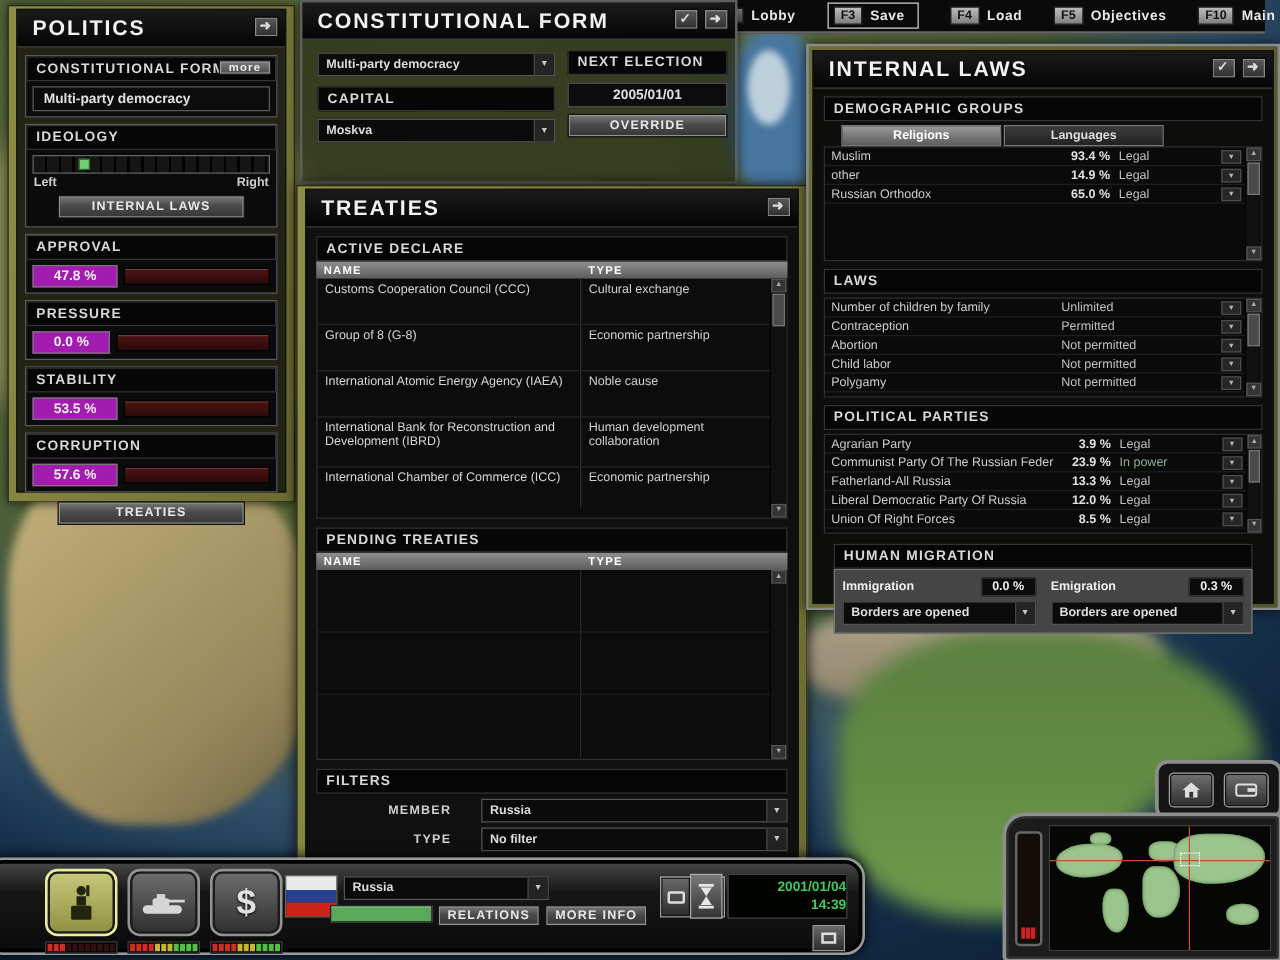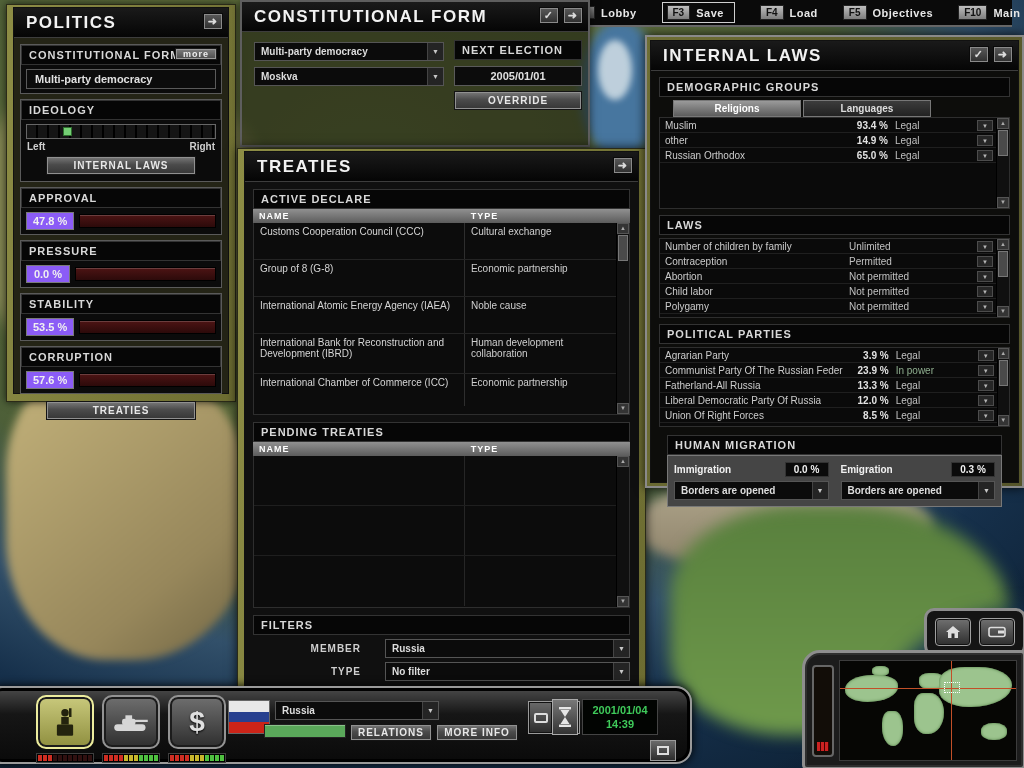--- a/index.html
+++ b/index.html
@@ -305,6 +305,7 @@
           <span>Multi-party democracy</span>
             <span class="arr">▼</span>
         </div>
+        <div class="sec-h" style="margin-top:8px">CAPITAL</div>
         <div class="ddl" style="margin-top:6px">
           <span>Moskva</span>
             <span class="arr">▼</span>

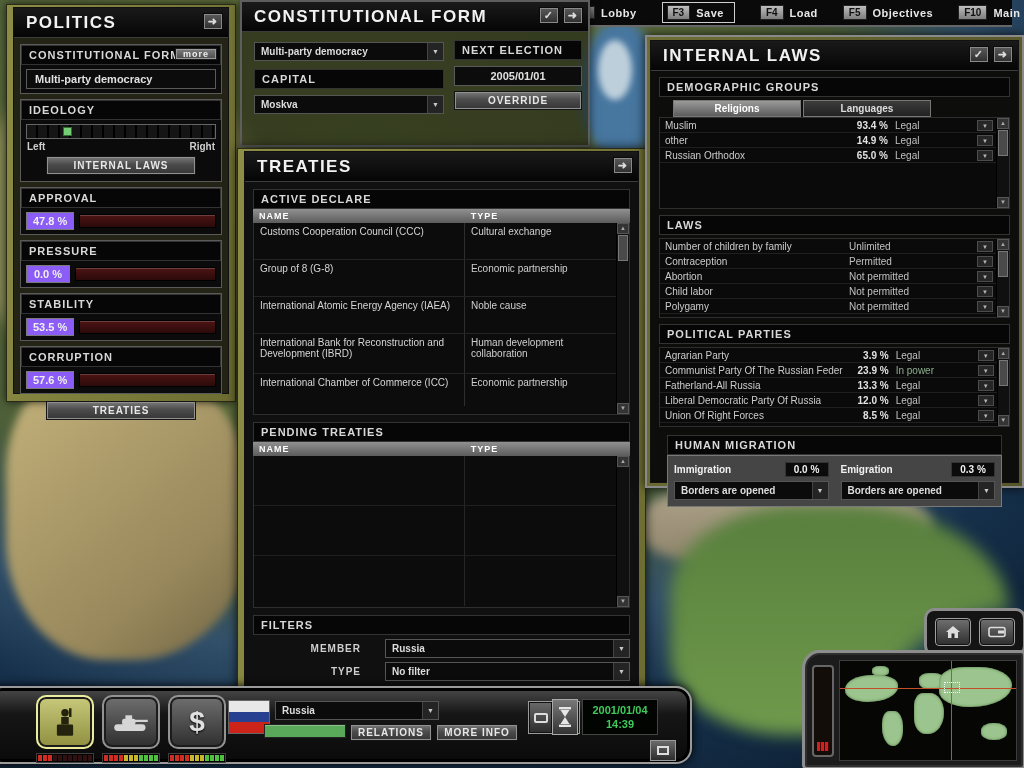--- a/index.html
+++ b/index.html
@@ -38,8 +38,8 @@
          display:flex; align-items:center; padding:0 0 0 6px; height:19px; }
   .ddl .arr { margin-left:auto; width:16px; height:100%; background:#242424; border-left:1px solid #444;
               color:#c8c8c8; font-size:7px; display:flex; align-items:center; justify-content:center; }
-  .pct { background:#8b5cf6; border:1px solid #7a7a7a; color:#f0f0f0; font-size:11px; font-weight:bold;
-         padding:2px 6px; min-width:44px; text-align:center; }
+  .pct { background:#a21caf; border:1px solid #7a7a7a; color:#f0f0f0; font-size:11px; font-weight:bold;
+         padding:2px 16px; min-width:44px; text-align:center; }
   .sbar { flex:1; height:14px; background:linear-gradient(#4d1414,#2c0a0a); border:1px solid #000;
           box-shadow:inset 0 1px 0 rgba(255,255,255,0.18); overflow:hidden; }
   .sfill { height:100%; background:linear-gradient(#86d586,#3f9f3f); }

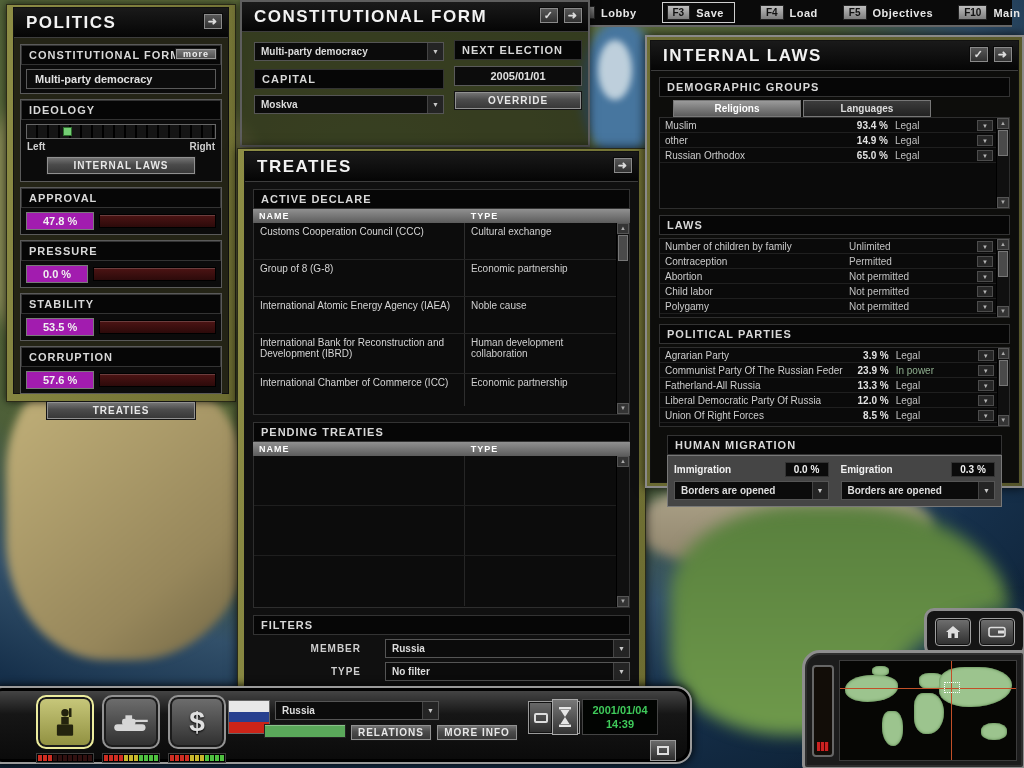--- a/index.html
+++ b/index.html
@@ -160,8 +160,8 @@
            border:1px solid #9a9a9a; box-shadow:inset 0 0 0 1px #111; display:flex; align-items:center; justify-content:center; }
   #clockbtn { position:absolute; left:564px; top:11px; width:26px; height:36px; background:linear-gradient(#787878,#333);
               border:1px solid #aaa; display:flex; align-items:center; justify-content:center; }
-  #datebox { position:absolute; left:594px; top:11px; width:76px; height:36px; background:#020402;
-             border:1px solid #444; color:#3fca5a; font-size:11px; font-weight:bold; text-align:center;
+  #datebox { position:absolute; left:594px; top:11px; width:96px; height:36px; background:#020402;
+             border:1px solid #444; color:#3fca5a; font-size:11px; font-weight:bold; text-align:right;
              padding-top:3px; line-height:14px; }
   #corner-btn { position:absolute; left:662px; top:52px; width:26px; height:21px;
                 background:linear-gradient(#6a6a6a,#2c2c2c); border:1px solid #999;

